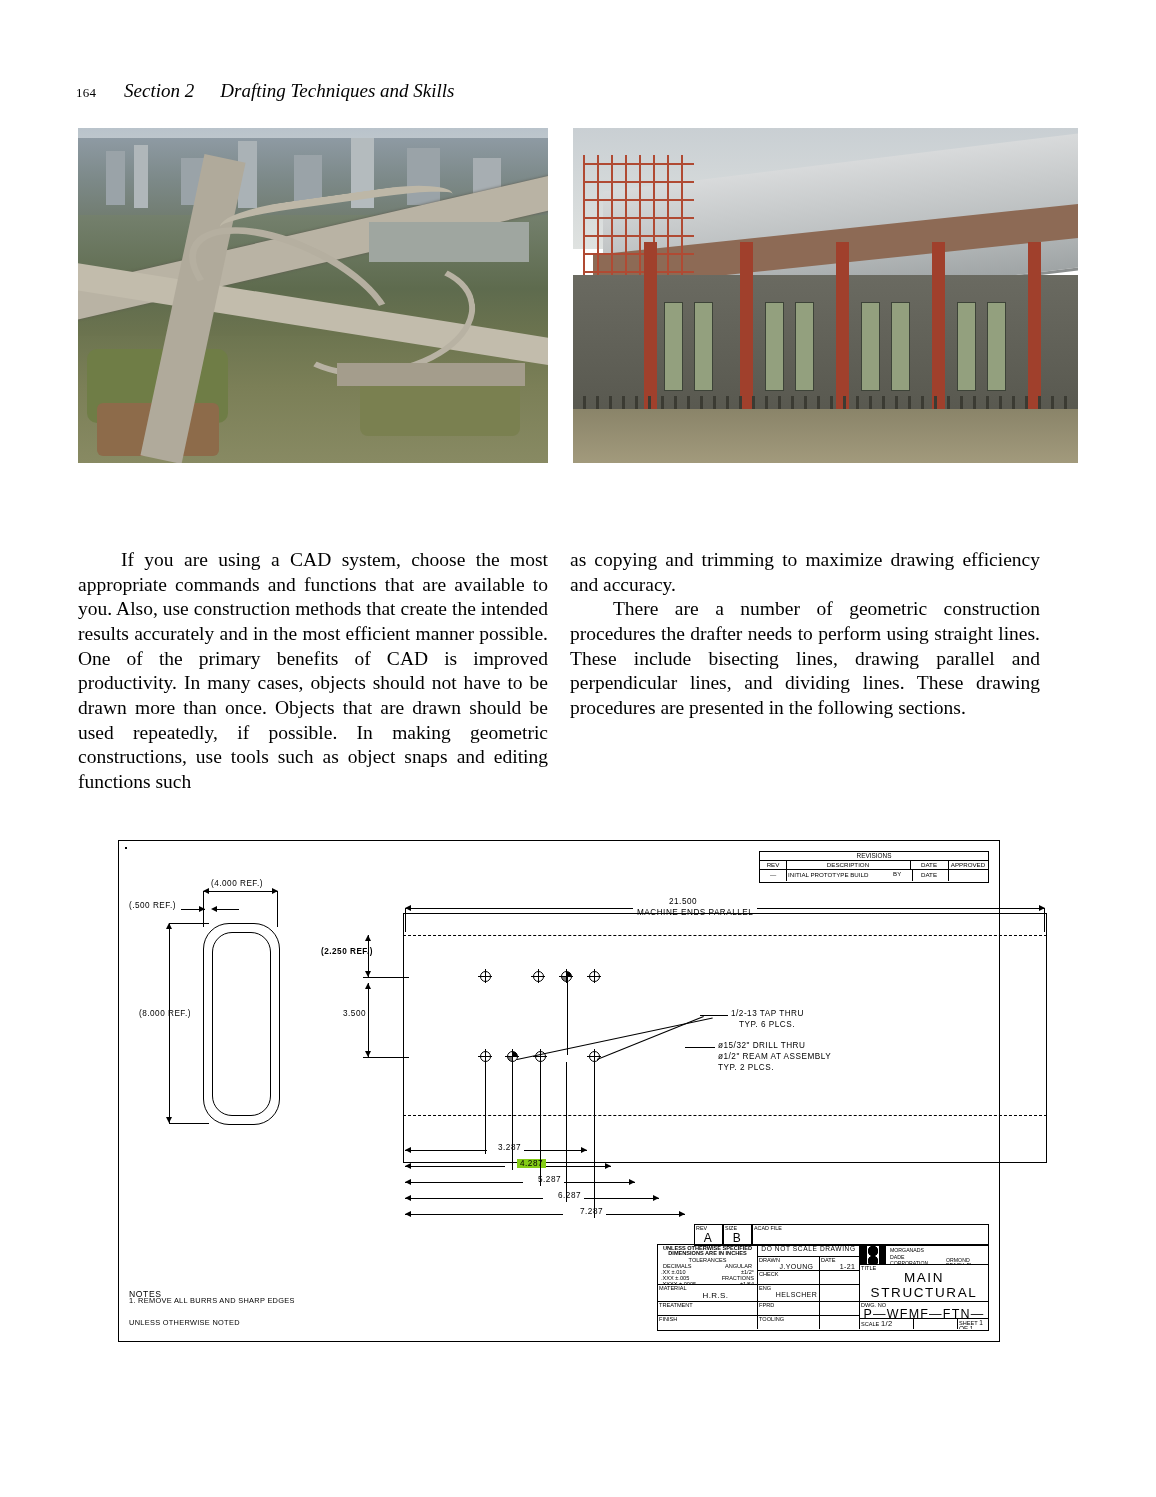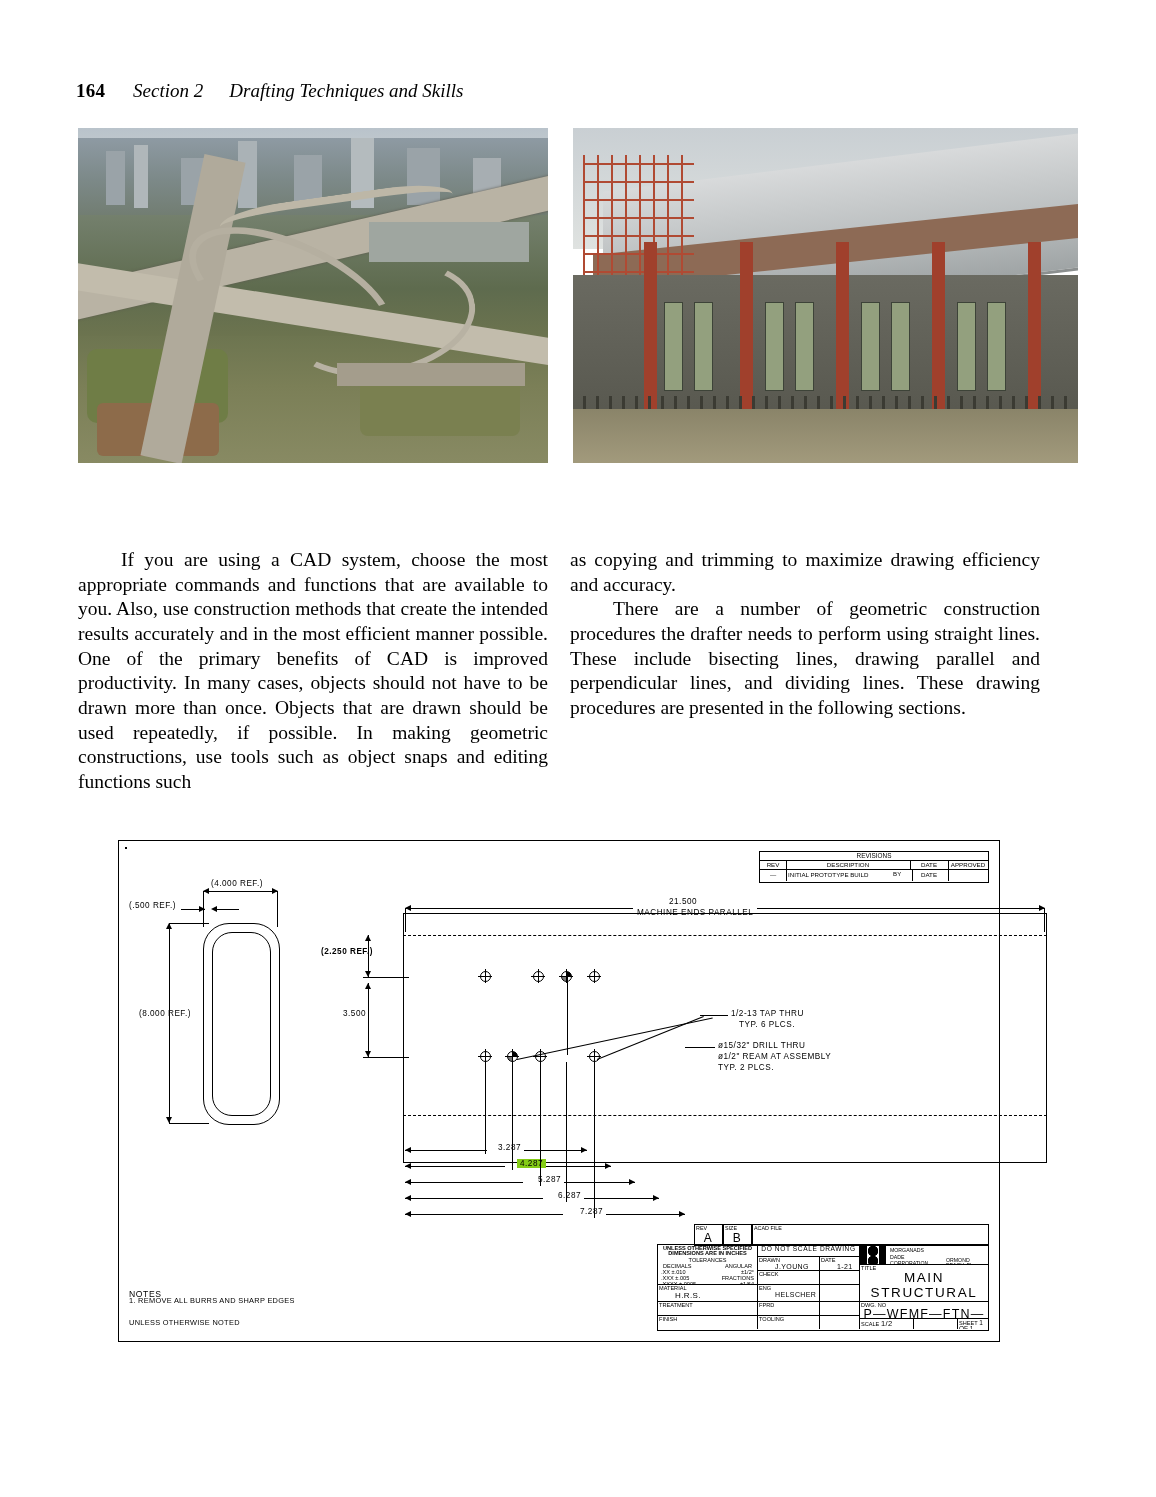--- a/index.html
+++ b/index.html
@@ -16,7 +16,7 @@
   
   .runhead { position:absolute; left:76px; top:80px; width:900px; height:24px;
              display:flex; align-items:baseline; }
-  .runhead .folio { font-weight:bold; font-size:19px; letter-spacing:0.2px; }
+  .runhead .folio { font-weight:normal; font-size:13px; letter-spacing:0.2px; }
   .runhead .sect  { font-style:italic; font-size:19px; margin-left:28px; }
   .runhead .title { font-style:italic; font-size:19px; margin-left:26px; }
 

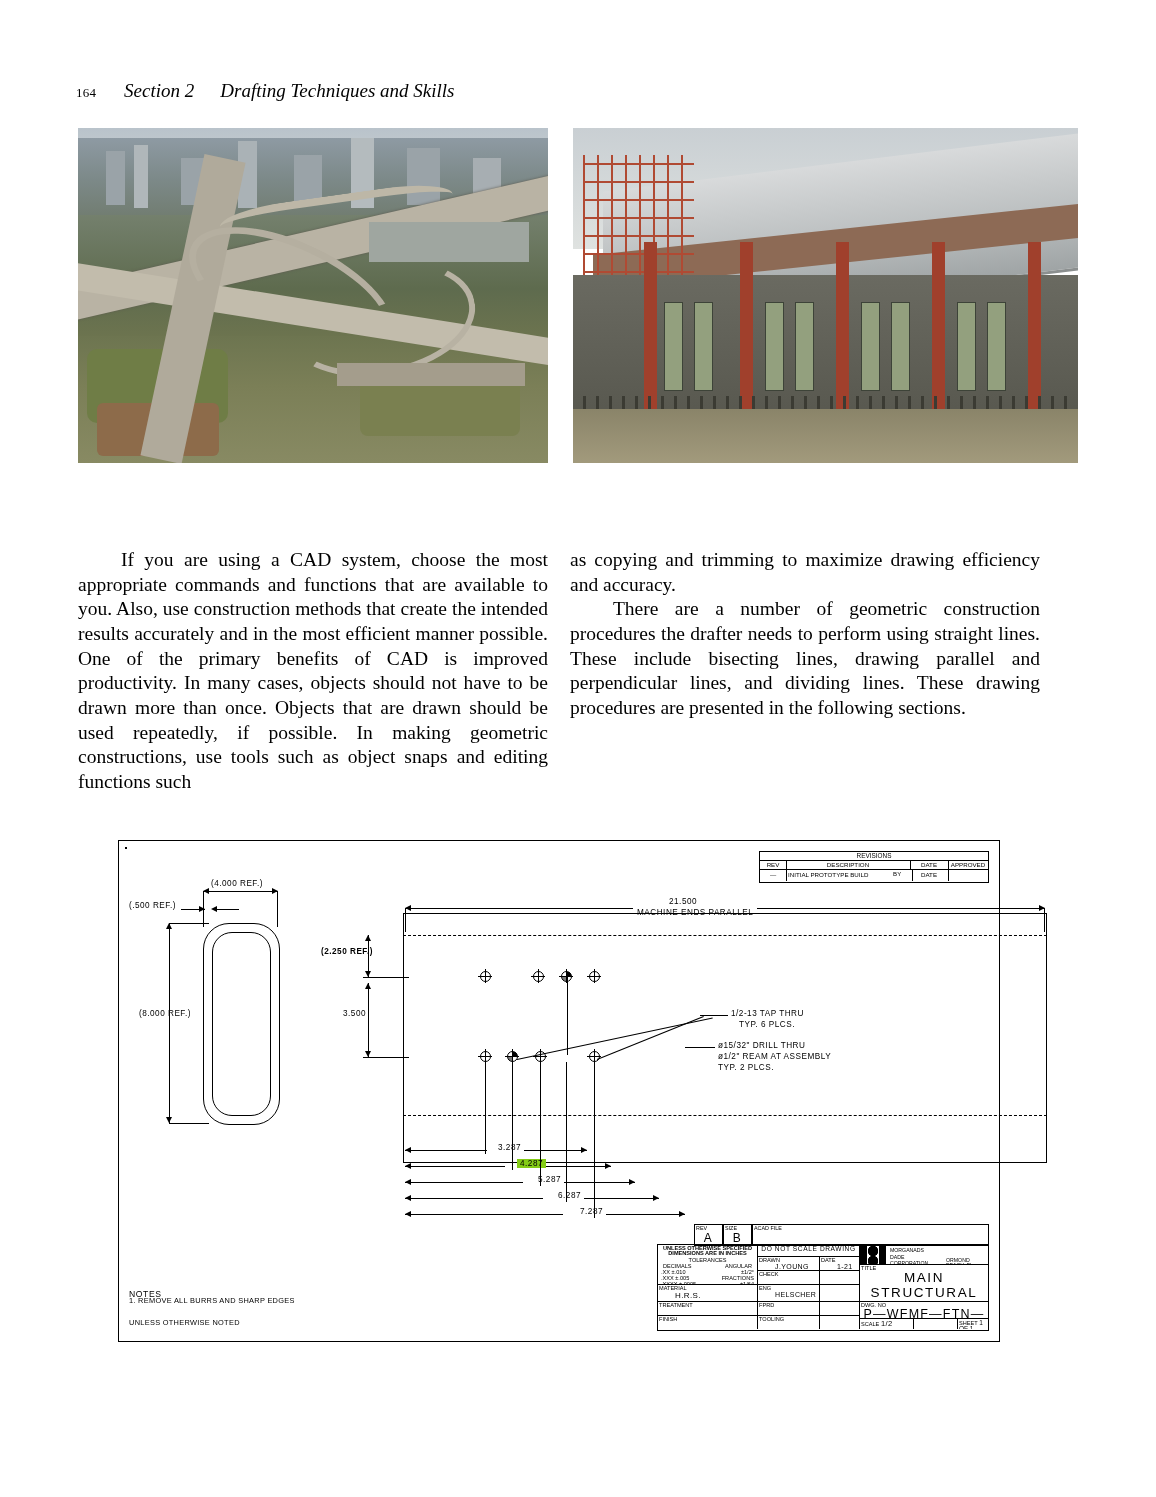--- a/index.html
+++ b/index.html
@@ -156,7 +156,7 @@
   .tbc { position:absolute; box-sizing:border-box; border-right:1px solid #000;
          border-bottom:1px solid #000; font-family:"Liberation Sans",sans-serif;
          font-size:5.6px; overflow:hidden; padding:0.5px 1px; line-height:1.05; }
-  .tbc .val { font-size:8px; display:block; text-align:left; margin-top:1px; letter-spacing:0.4px;margin-left:16px;}
+  .tbc .val { font-size:8px; display:block; text-align:center; margin-top:1px; letter-spacing:0.4px;margin-left:16px;}
   .tbbig { font-family:"Liberation Sans",sans-serif; font-size:13.5px;
            letter-spacing:1.6px; text-align:center; }
   .tbnum { font-family:"Liberation Sans",sans-serif; font-size:12.5px; letter-spacing:1.2px; }

